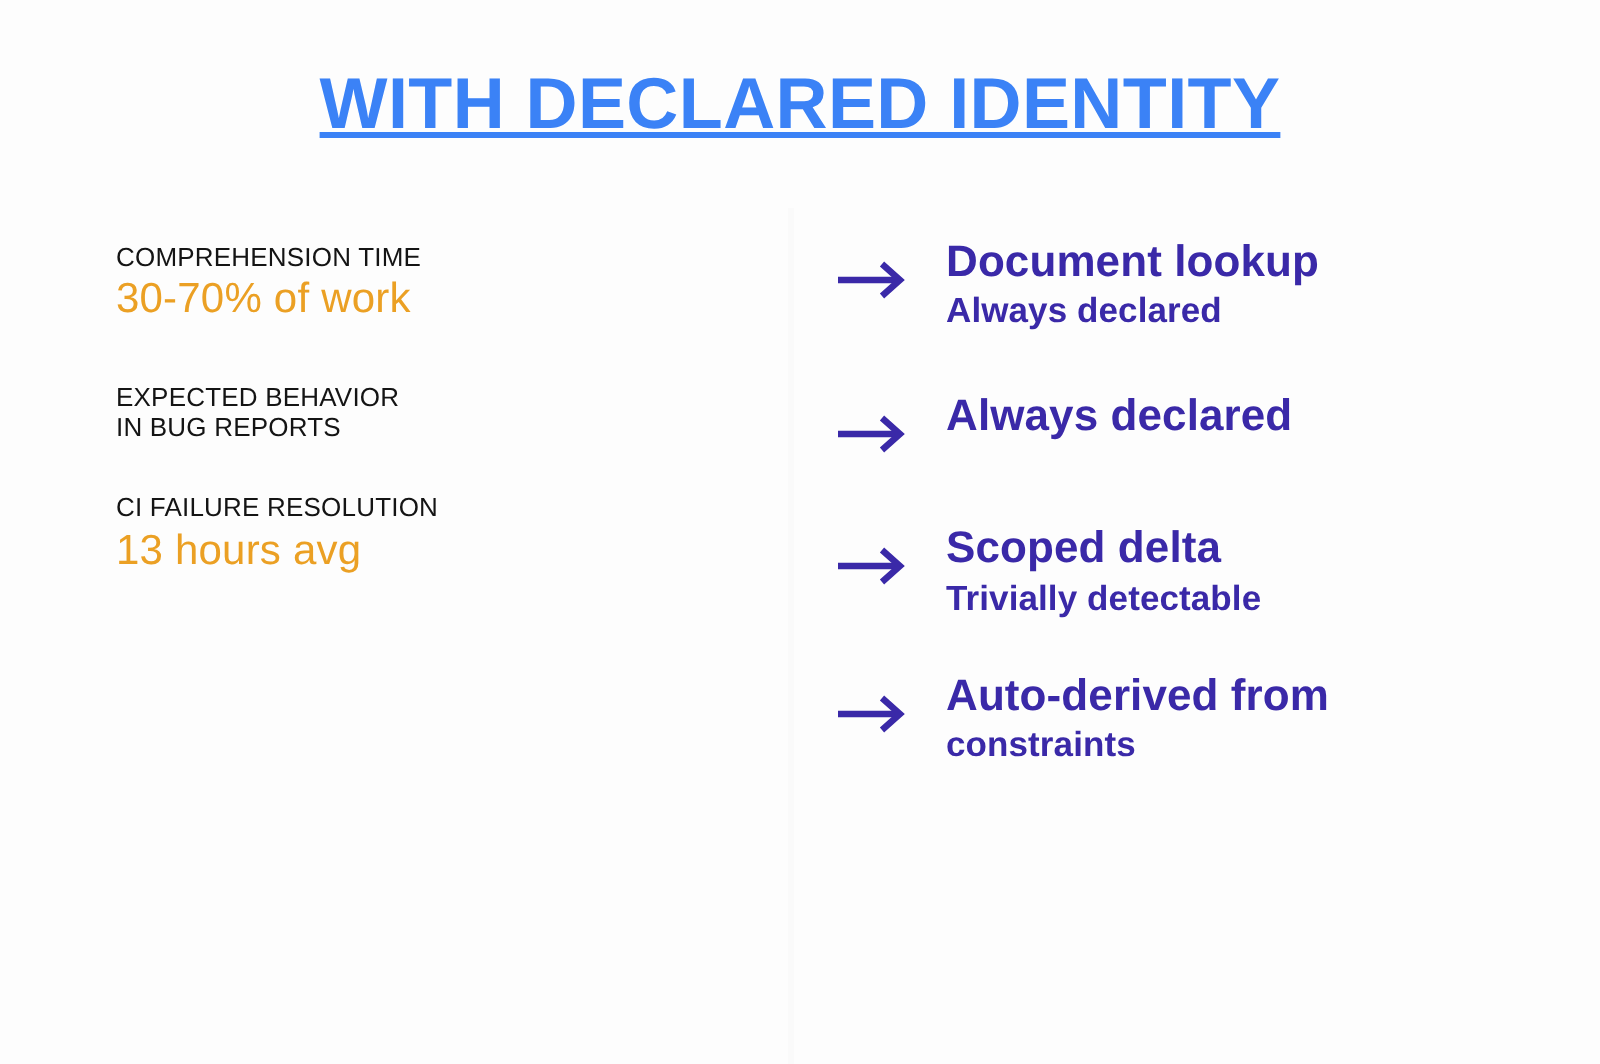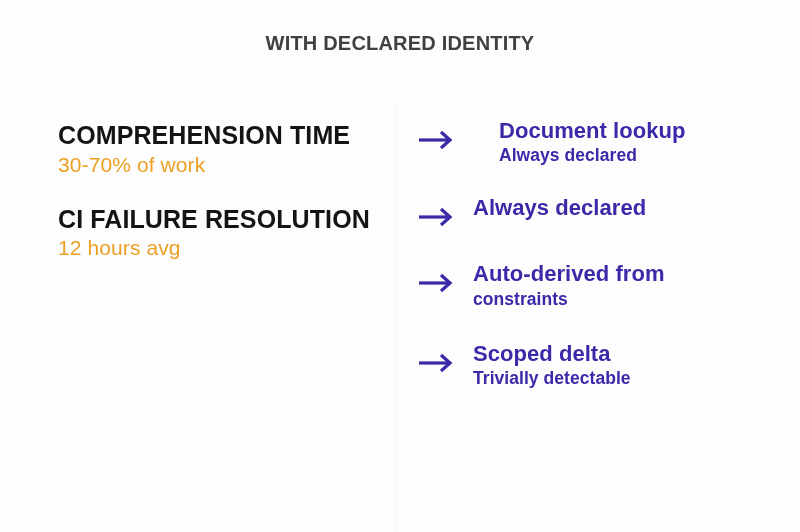--- a/index.html
+++ b/index.html
@@ -31,12 +31,13 @@
     left: 0;
     width: 800px;
     text-align: center;
-    font-size: 20px;
+    font-size: 36px;
     font-weight: bold;
     letter-spacing: 0.2px;
-    color: #404040;
+    color: #3b82f6;
     line-height: 1.1;
     white-space: nowrap;
+    text-decoration: underline;
   }
 
   

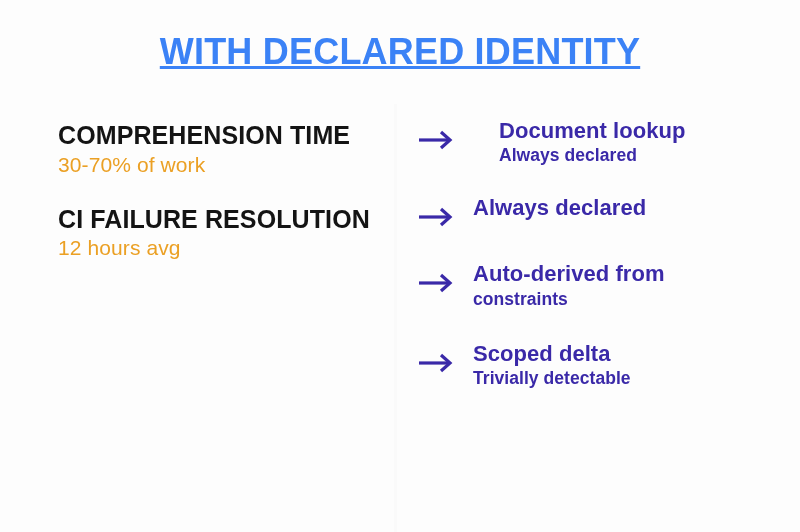--- a/index.html
+++ b/index.html
@@ -74,8 +74,8 @@
   }
 
   .metric-label {
-    font-size: 25px;
-    font-weight: bold;
+    font-size: 13px;
+    font-weight: normal;
     color: #141414;
     letter-spacing: 0.1px;
     line-height: 1.18;

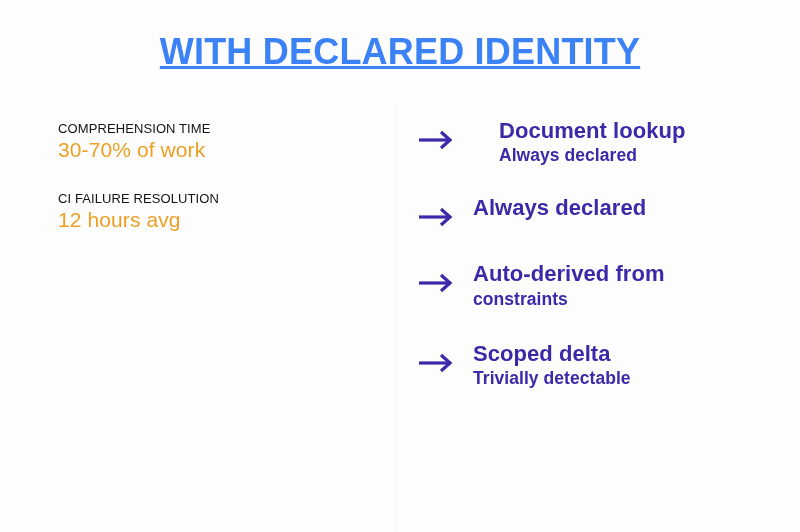--- a/index.html
+++ b/index.html
@@ -144,7 +144,7 @@
   .metric.m2 { margin-bottom: 40px; }
   .metric.m3 { margin-bottom: 28px; }
 
-  .outcome.o0 { margin-bottom: 29px; gap: 26px; }
+  .outcome.o0 { margin-bottom: 29px; }
   .outcome.o1 { margin-bottom: 33px; }
   .outcome.o2 { margin-bottom: 25px; }
 </style>

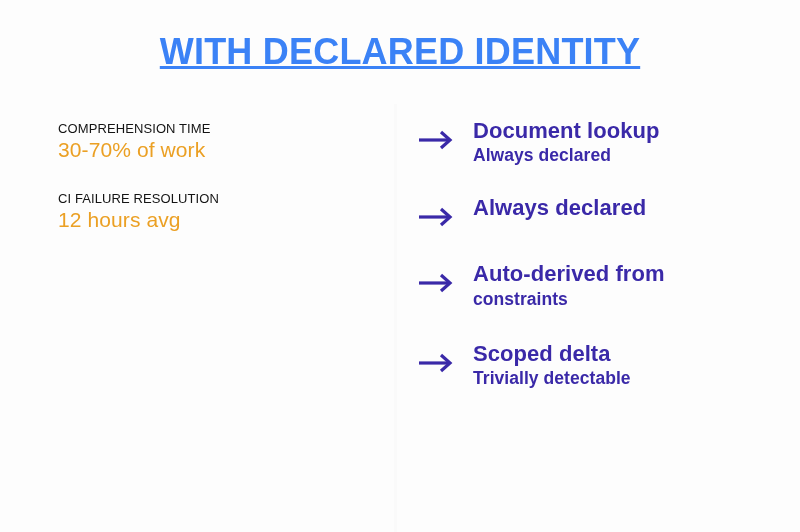--- a/index.html
+++ b/index.html
@@ -164,6 +164,11 @@
       <div class="metric-value">30-70% of work</div>
     </div>
 
+    <div class="metric m1">
+      <div class="metric-label">EXPECTED BEHAVIOR</div>
+      <div class="metric-label">IN BUG REPORTS</div>
+
+    </div>
 
     <div class="metric m2">
       <div class="metric-label">CI FAILURE RESOLUTION</div>

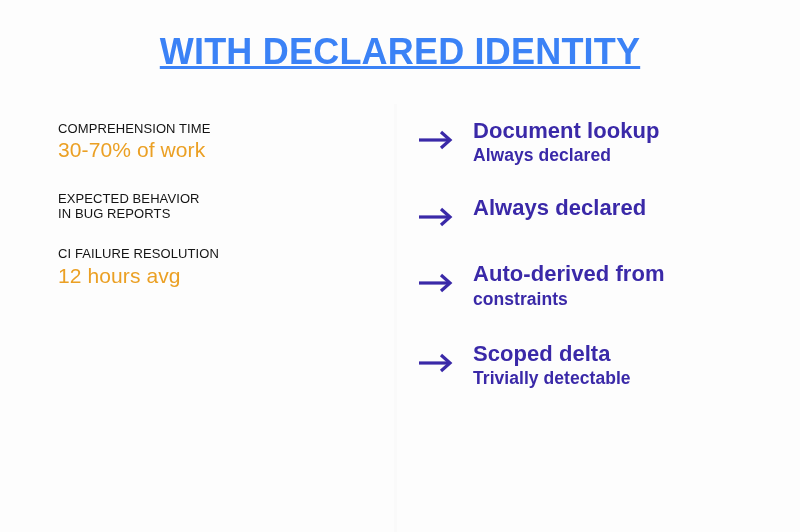--- a/index.html
+++ b/index.html
@@ -172,7 +172,7 @@
 
     <div class="metric m2">
       <div class="metric-label">CI FAILURE RESOLUTION</div>
-      <div class="metric-value">12 hours avg</div>
+      <div class="metric-value">13 hours avg</div>
     </div>
 
     <div class="metric m3">

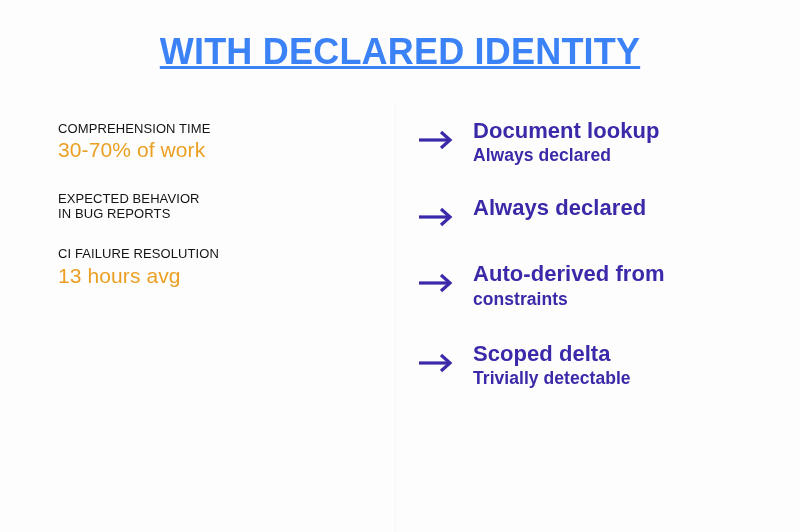--- a/index.html
+++ b/index.html
@@ -211,6 +211,19 @@
       </div>
     </div>
 
+    <div class="outcome o2">
+      <div class="arrow">
+        <svg width="40" height="22" viewBox="0 0 40 22" aria-hidden="true">
+          <path d="M2 11 H31" stroke="#3a29a8" stroke-width="3.2" stroke-linecap="butt" fill="none"></path>
+          <path d="M24 3 L33 11 L24 19" stroke="#3a29a8" stroke-width="3.2" fill="none" stroke-linecap="butt" stroke-linejoin="miter"></path>
+        </svg>
+      </div>
+      <div class="outcome-text">
+        <div class="outcome-head">Scoped delta</div>
+        <div class="outcome-sub">Trivially detectable</div>
+      </div>
+    </div>
+
     <div class="outcome o3">
       <div class="arrow">
         <svg width="40" height="22" viewBox="0 0 40 22" aria-hidden="true">
@@ -224,19 +237,6 @@
       </div>
     </div>
 
-    <div class="outcome o2">
-      <div class="arrow">
-        <svg width="40" height="22" viewBox="0 0 40 22" aria-hidden="true">
-          <path d="M2 11 H31" stroke="#3a29a8" stroke-width="3.2" stroke-linecap="butt" fill="none"></path>
-          <path d="M24 3 L33 11 L24 19" stroke="#3a29a8" stroke-width="3.2" fill="none" stroke-linecap="butt" stroke-linejoin="miter"></path>
-        </svg>
-      </div>
-      <div class="outcome-text">
-        <div class="outcome-head">Scoped delta</div>
-        <div class="outcome-sub">Trivially detectable</div>
-      </div>
-    </div>
-
   </div>
 
 </div>

